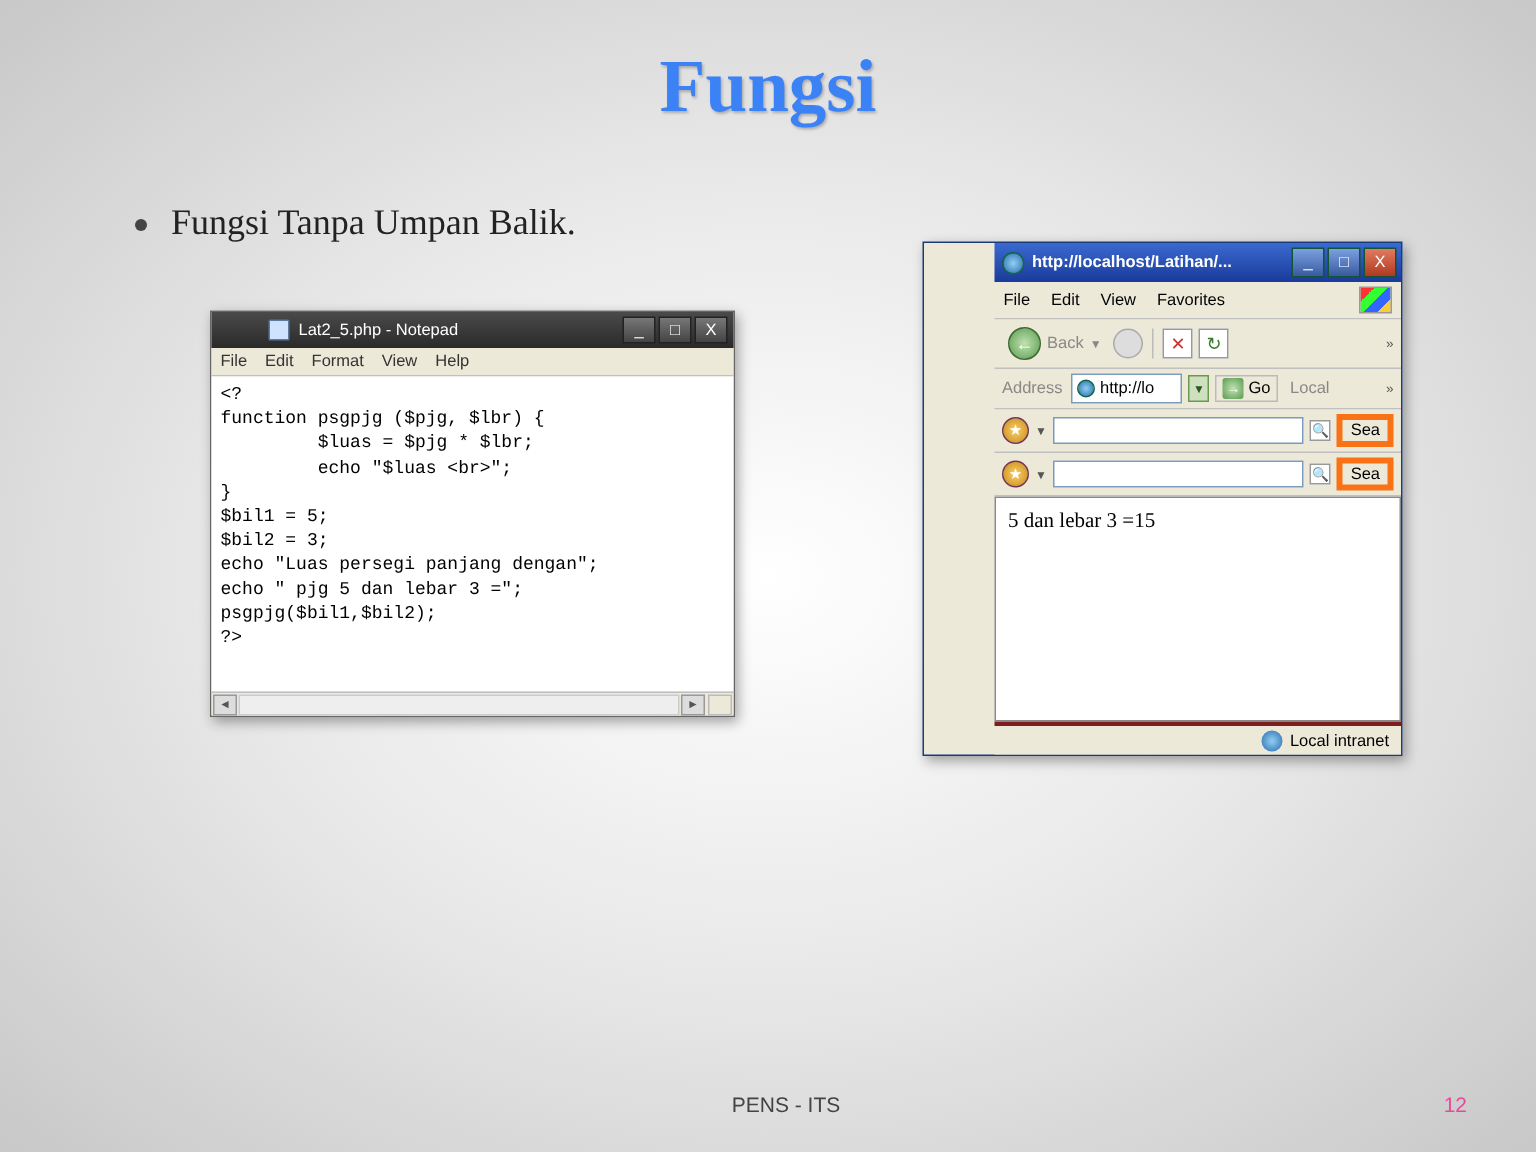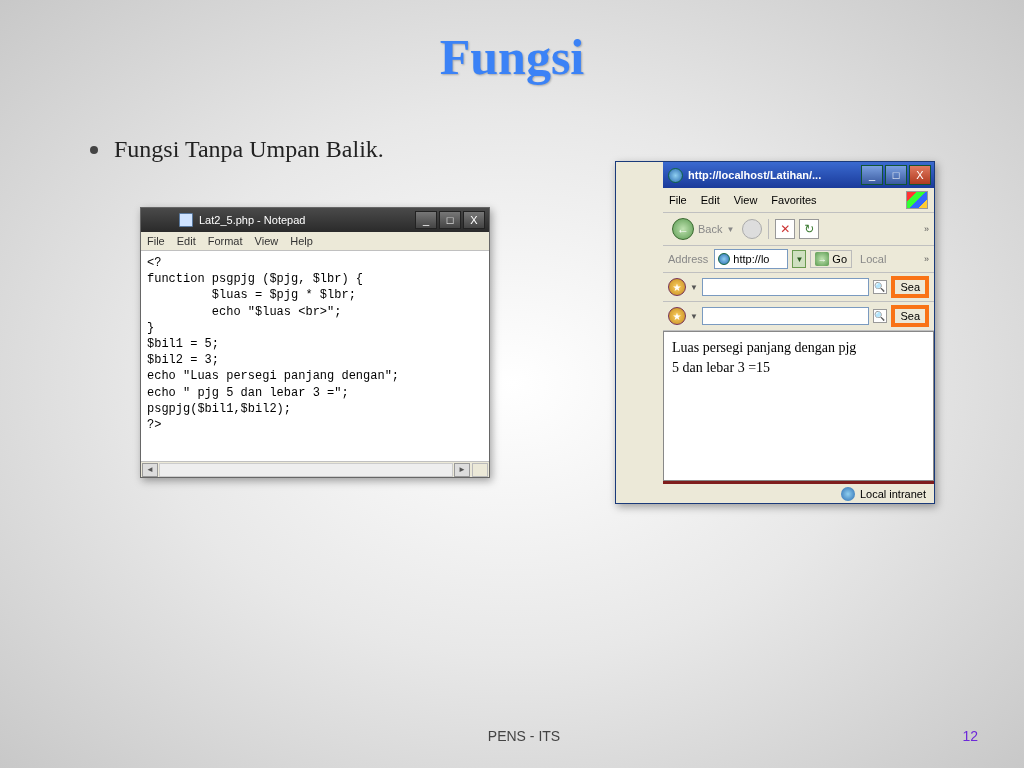--- a/index.html
+++ b/index.html
@@ -228,7 +228,6 @@
       <div class="sea-btn">Sea</div>
     </div>
     <div class="ie-content">
-      <div>Luas persegi panjang dengan pjg</div>
       <div>5 dan lebar 3 =15</div>
     </div>
     <div class="ie-status">

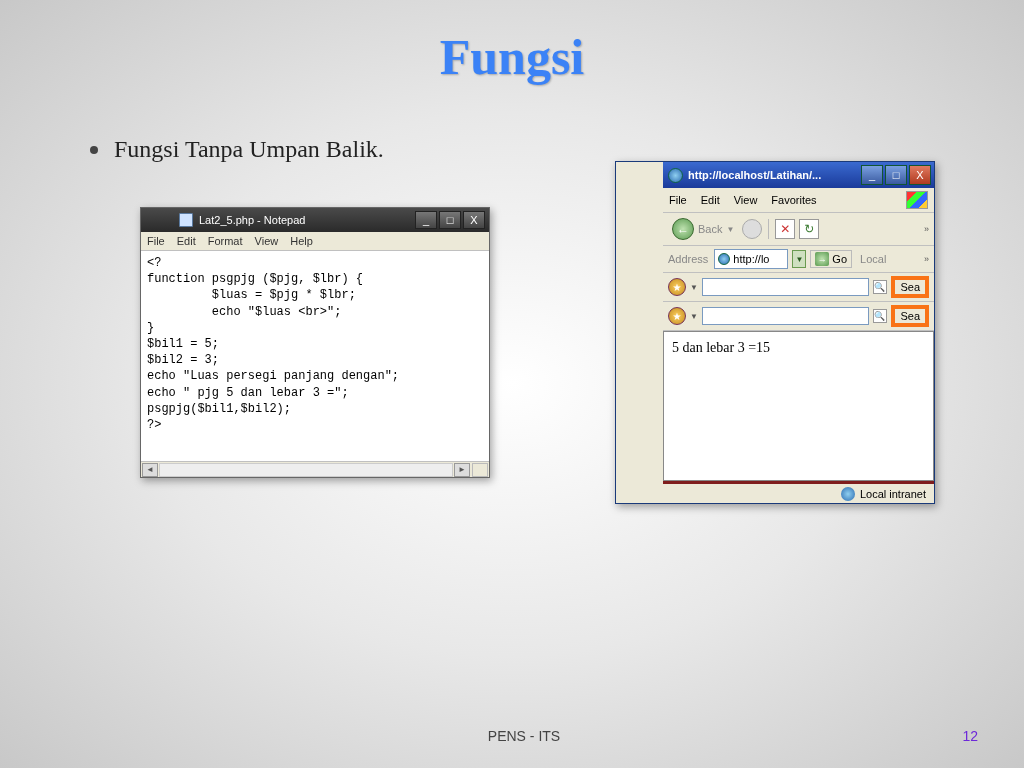--- a/index.html
+++ b/index.html
@@ -114,7 +114,7 @@
     display: flex; justify-content: center; align-items: center;
     font-family: Arial, sans-serif; font-size: 14px; color: #444; padding-left: 24px;
   }
-  .page-num { position: absolute; right: 46px; font-size: 14px; color: #6d28d9; font-family: Arial, sans-serif;}
+  .page-num { position: absolute; right: 46px; font-size: 14px; color: #ec4899; font-family: Arial, sans-serif;}
 </style>
 </head>
 <body>

